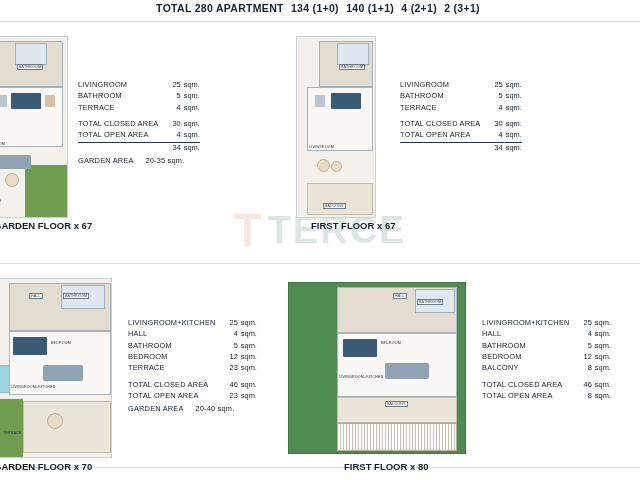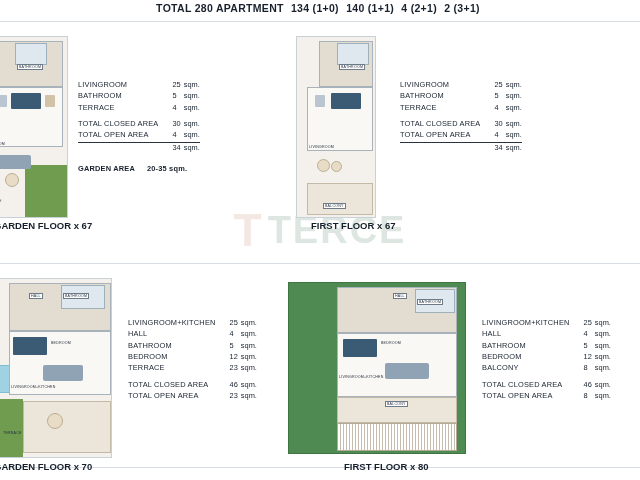--- a/index.html
+++ b/index.html
@@ -174,7 +174,7 @@
     vertical-align: top;
   }
   .spec td.name { padding-right: 14px; letter-spacing: 0.2px; }
-  .spec td.val { text-align: left; padding-right: 3px; }
+  .spec td.val { text-align: right; padding-right: 3px; }
   .spec td.unit { text-align: left; }
   .spec tr.gap td { padding-top: 5px; }
   .spec tr.total td.name { letter-spacing: 0.2px; margin-top: 30px; }

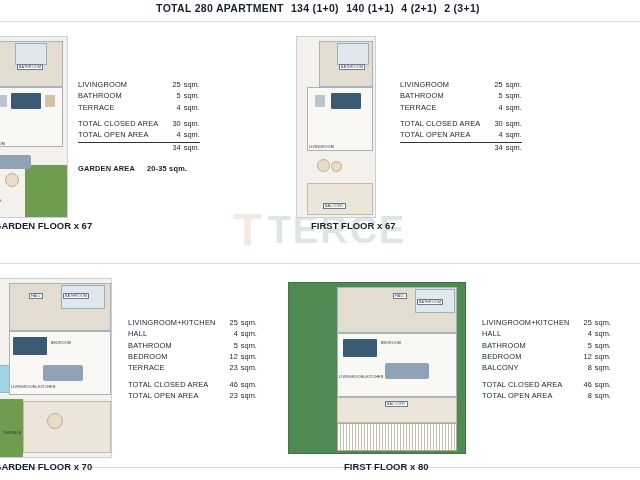--- a/index.html
+++ b/index.html
@@ -183,11 +183,10 @@
   }
   .spec .sumrow td.val { }
   .garden-line {
-    margin-top: 10px;
+    margin-top: 2px;
     font-size: 7.4px;
     letter-spacing: 0.2px;
     white-space: nowrap;
-    font-weight: bold;
   }
   .garden-line .g-val { margin-left: 10px; }
 </style>

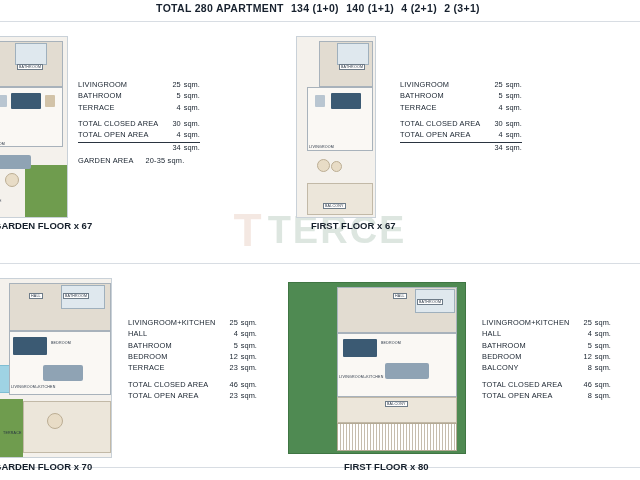--- a/index.html
+++ b/index.html
@@ -386,6 +386,10 @@
         </tr>
       </tbody>
         </table>
+      <div class="garden-line">
+        <span>GARDEN  AREA</span>
+        <span class="g-val">20-40 sqm.</span>
+      </div>
     </div>
   </div>
 

